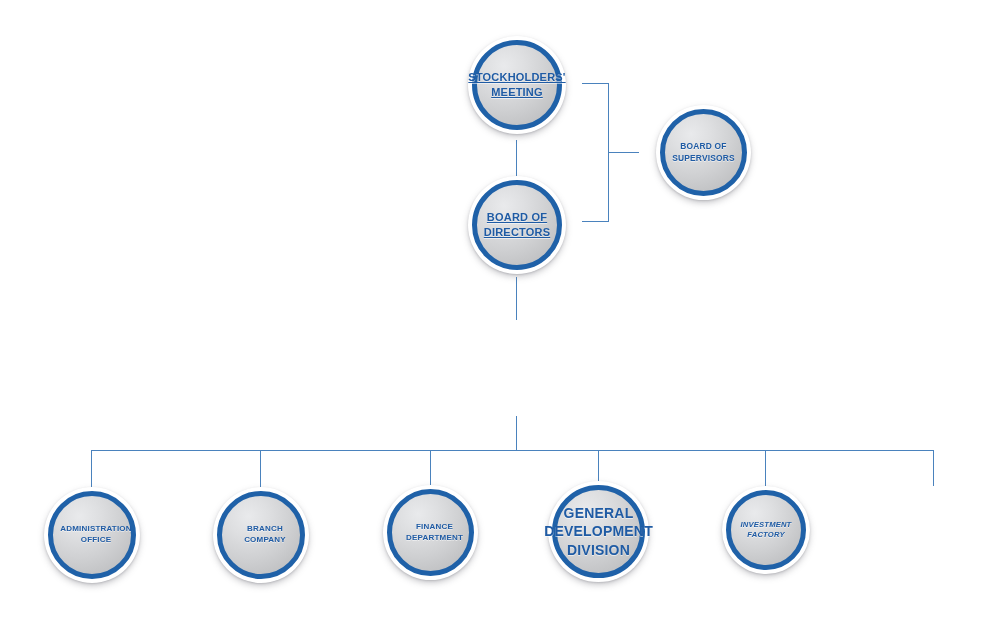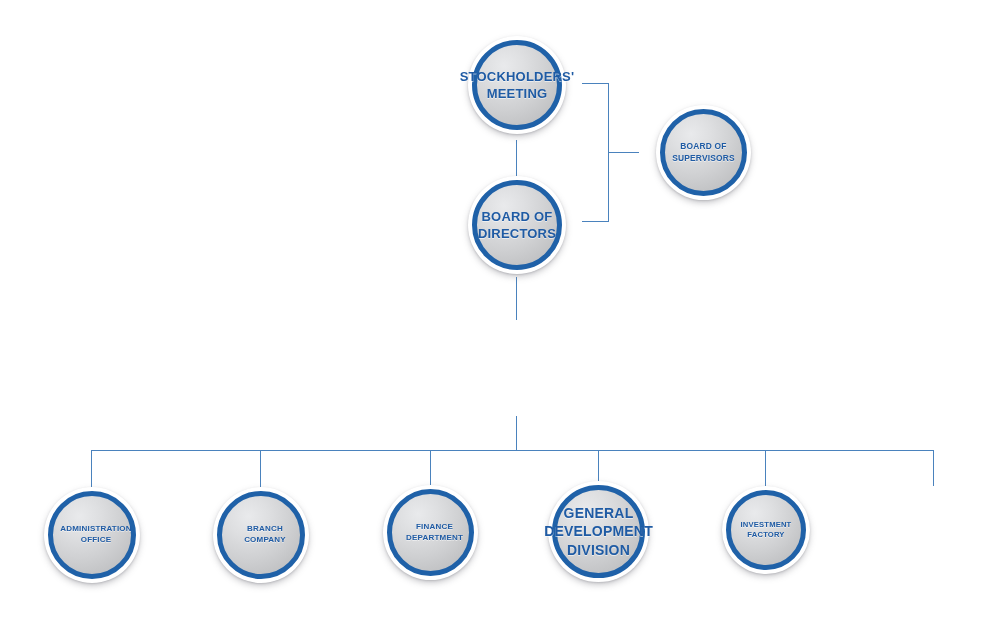--- a/index.html
+++ b/index.html
@@ -72,7 +72,7 @@
     user-select:none;
   }
   
-  .s-lg   .label{font-size:13px;}
+  .s-lg   .label{font-size:11px;text-decoration:underline;}
   .s-md   .label{font-size:8.4px;}
   .s-sm   .label{font-size:8.0px;margin-left:8px;}
   .s-xs   .label{font-size:7.6px;}

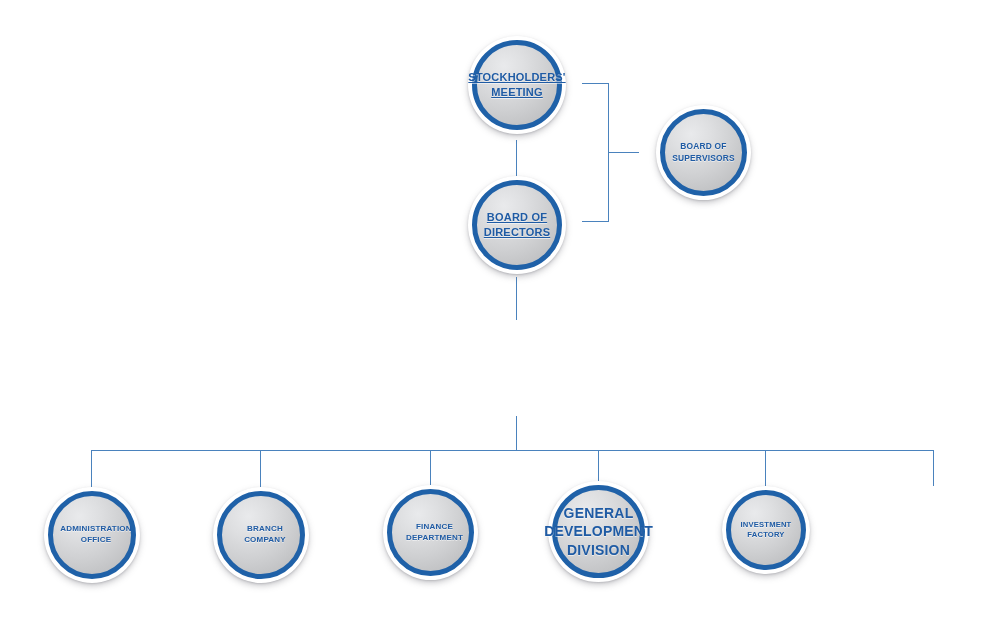--- a/index.html
+++ b/index.html
@@ -75,7 +75,7 @@
   .s-lg   .label{font-size:11px;text-decoration:underline;}
   .s-md   .label{font-size:8.4px;}
   .s-sm   .label{font-size:8.0px;margin-left:8px;}
-  .s-xs   .label{font-size:7.6px;}
+  .s-xs   .label{font-size:7.6px;font-style:italic;}
   .s-wide .label{font-size:14px;}
 </style>
 </head>

